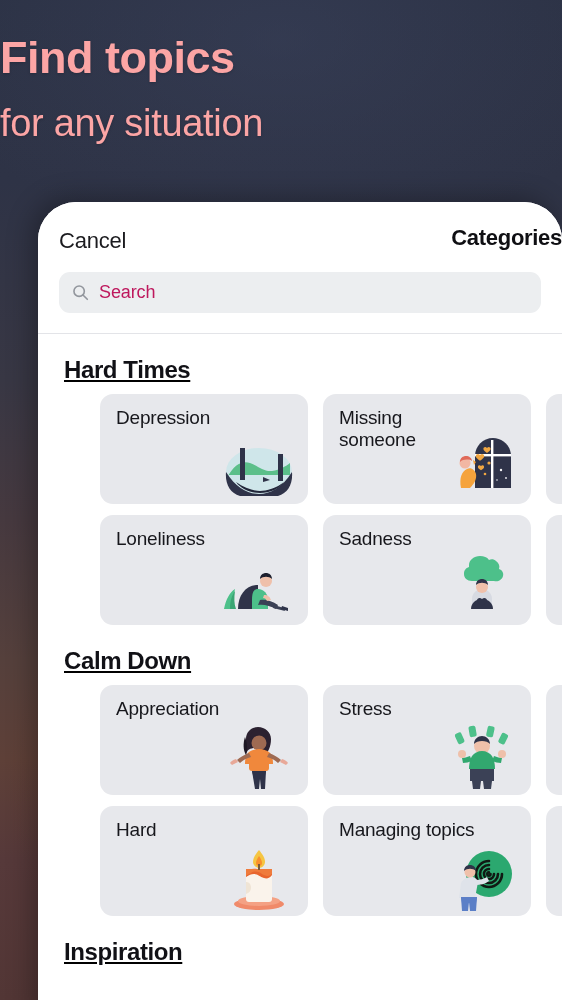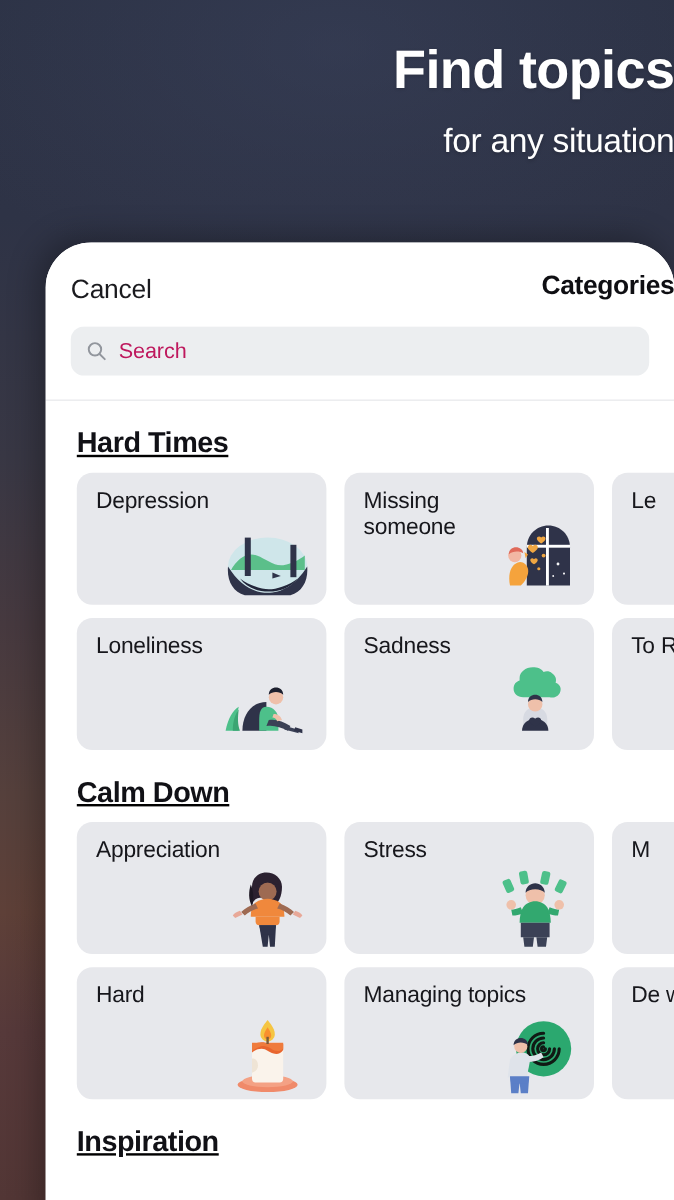--- a/index.html
+++ b/index.html
@@ -47,9 +47,9 @@
     top: 34px;
     left: 0;
     right: 0;
-    text-align: right;
+    text-align: left;
     z-index: 3;
-    color: #ffffff;
+    color: #fca5a5;
     text-shadow: 0 1px 3px rgba(0,0,0,0.18);
   }
   #headline .line1 {

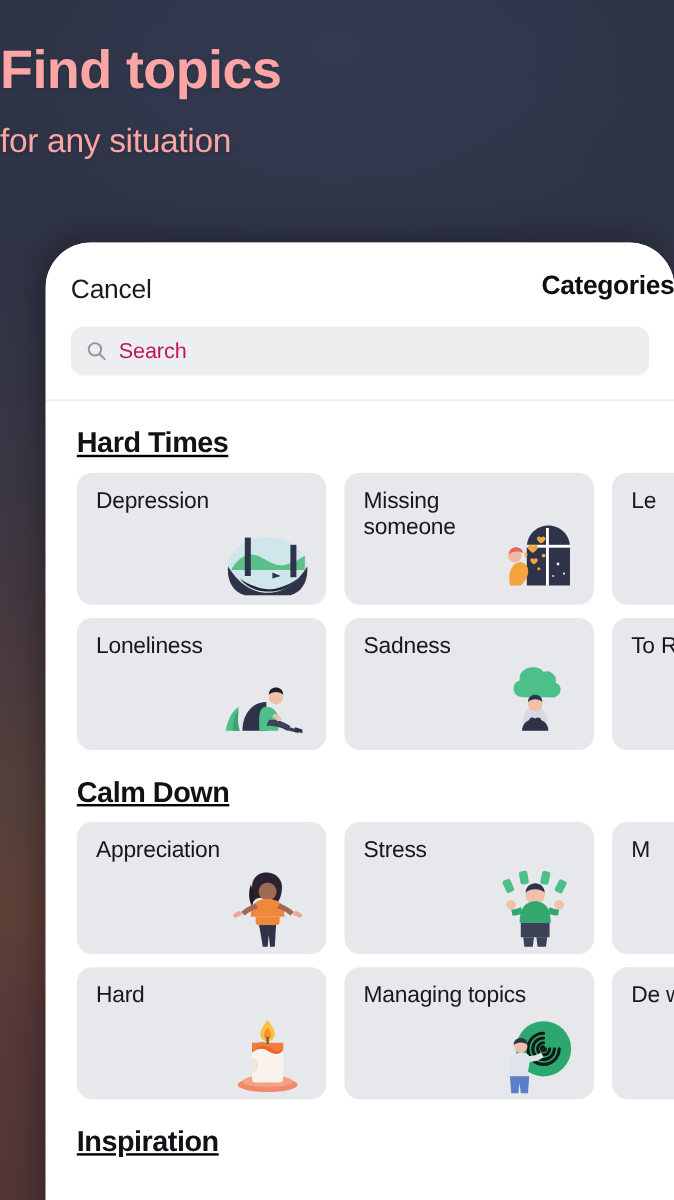--- a/index.html
+++ b/index.html
@@ -61,7 +61,7 @@
   }
   #headline .line2 {
     display: block;
-    font-size: 28px;
+    font-size: 38px;
     font-weight: normal;
     letter-spacing: -0.3px;
     line-height: 1.18;

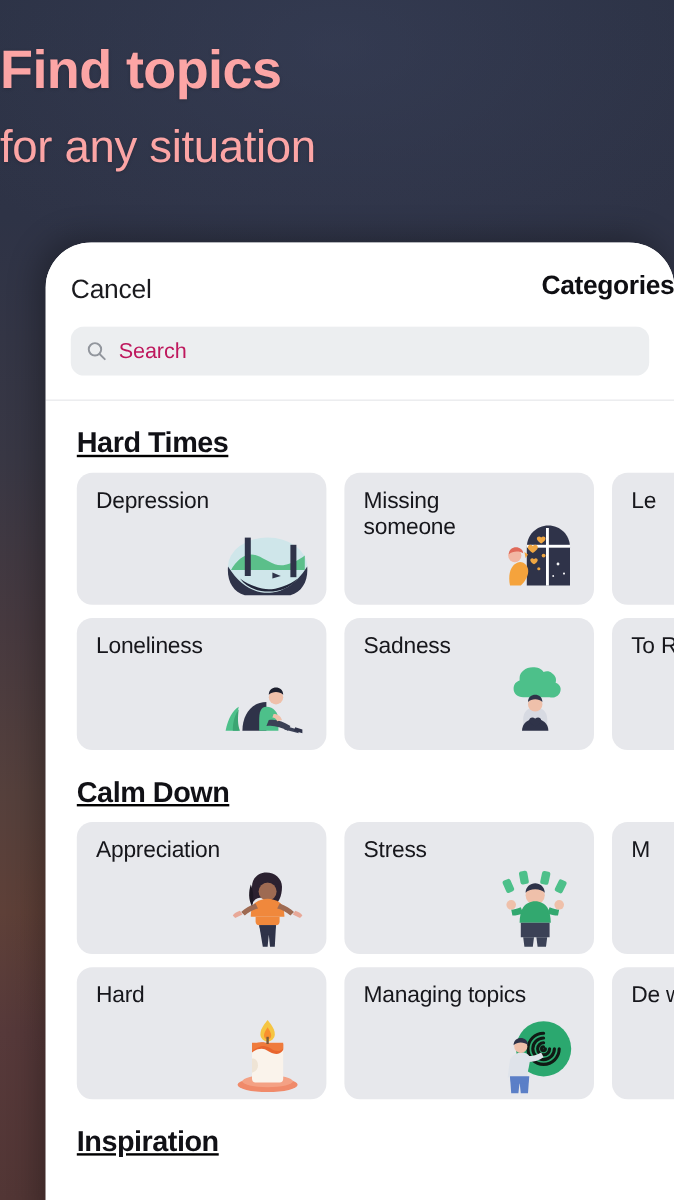--- a/index.html
+++ b/index.html
@@ -163,6 +163,7 @@
     grid-auto-rows: 110px;
     gap: 11px 15px;
     padding-left: 26px;
+    margin-left: 36px;
   }
   .card {
     position: relative;

